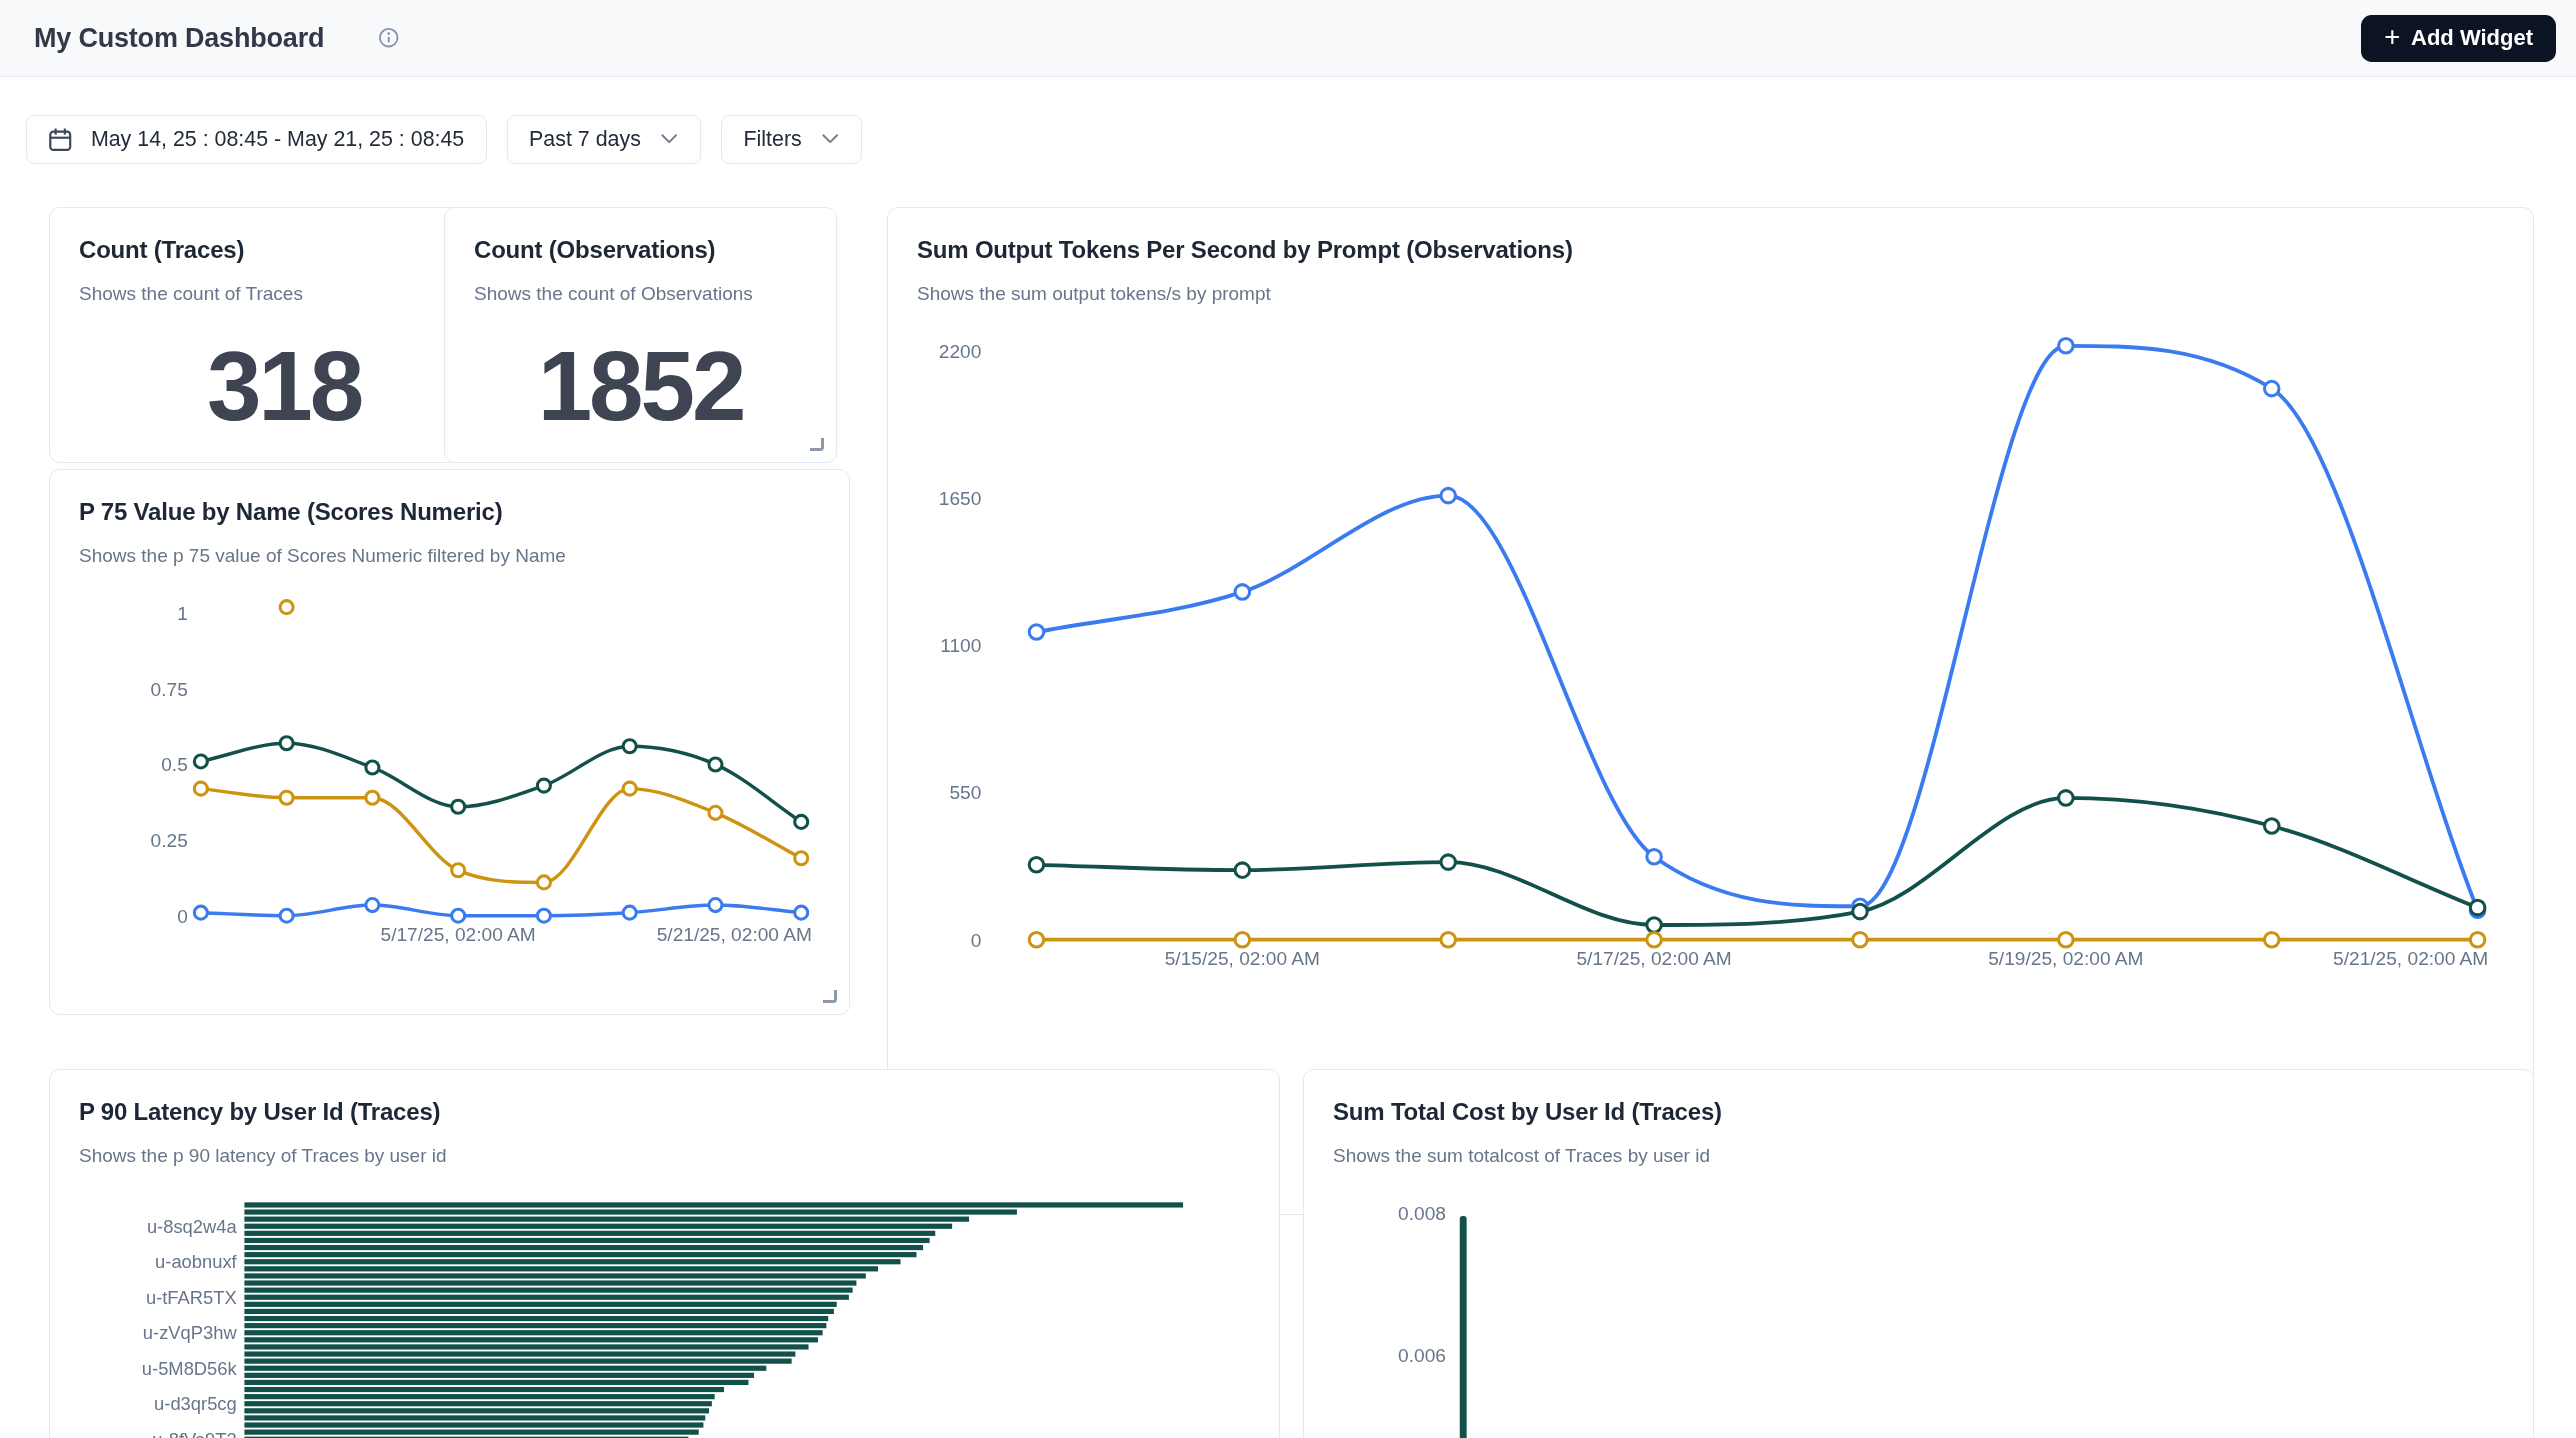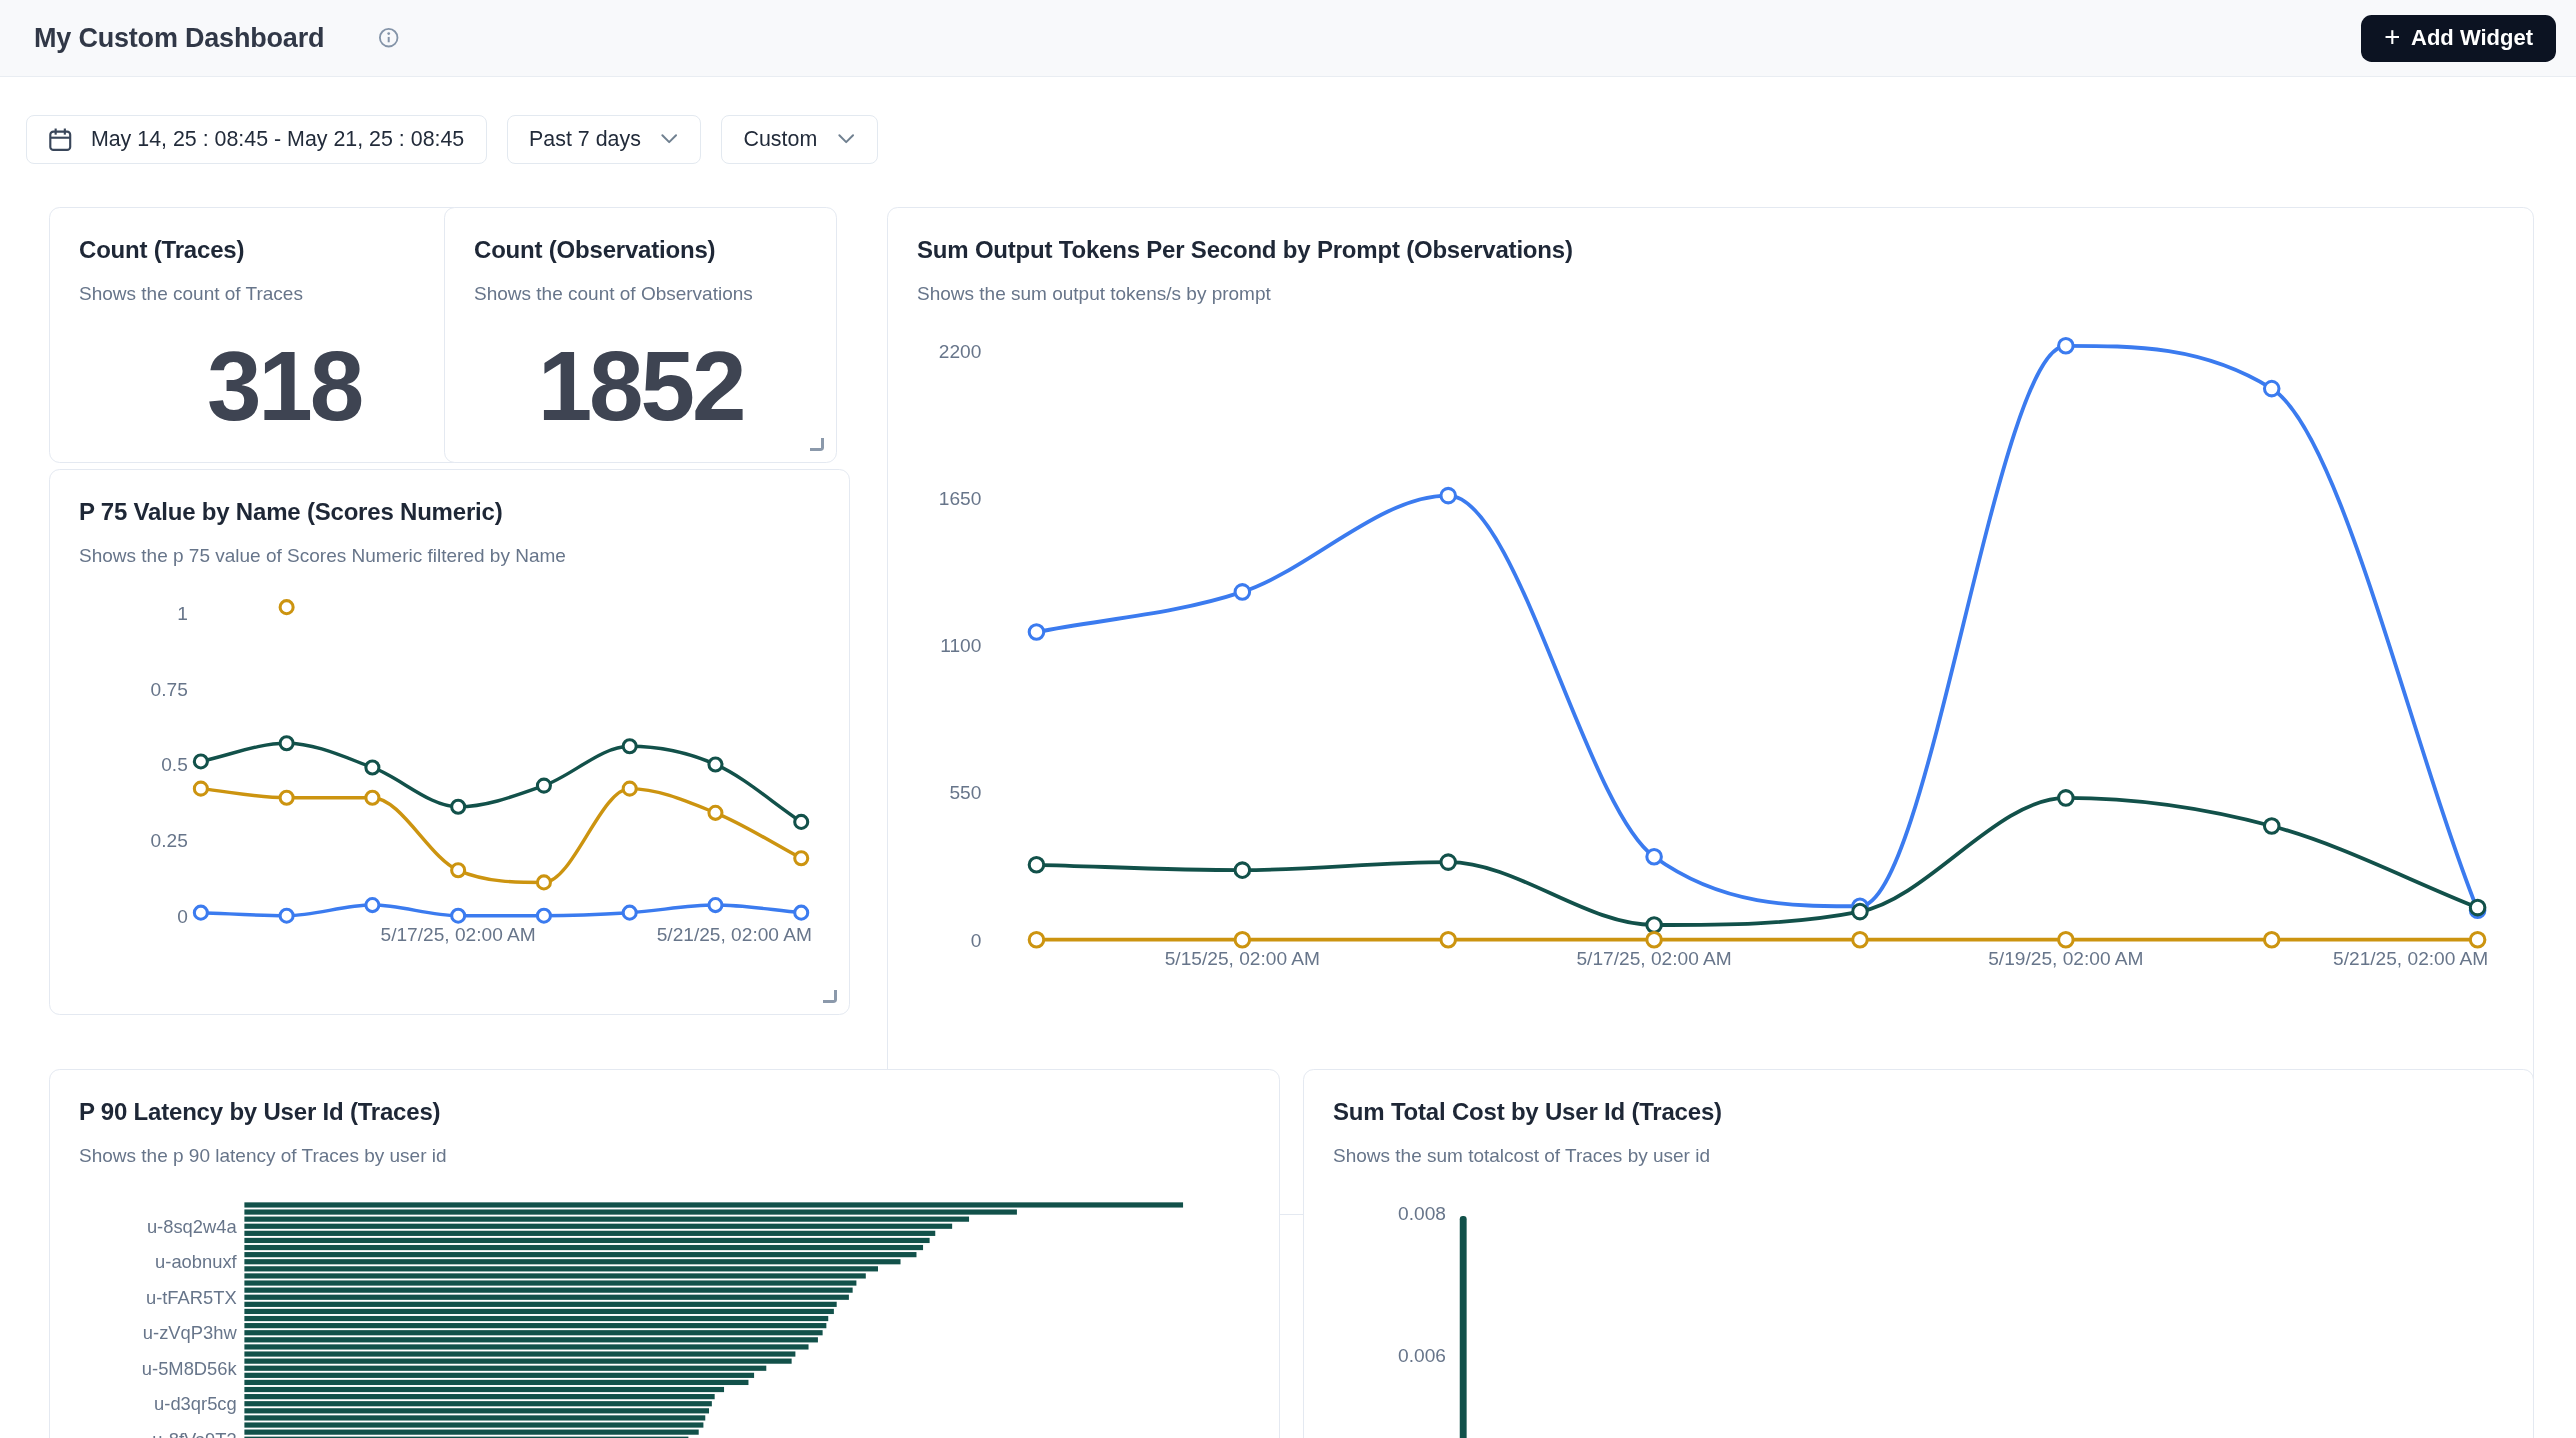--- a/index.html
+++ b/index.html
@@ -87,7 +87,7 @@
     </span>
   </button>
   <button class="btn-light">
-    <span>Custom</span>
+    <span>Filters</span>
     <span class="chev">
       <svg width="18.4" height="12.2" viewBox="0 0 24 16">
           <polyline points="3,3 12,12 21,3" fill="none" stroke="#708090" stroke-width="2.6" stroke-linecap="round" stroke-linejoin="round"></polyline>

